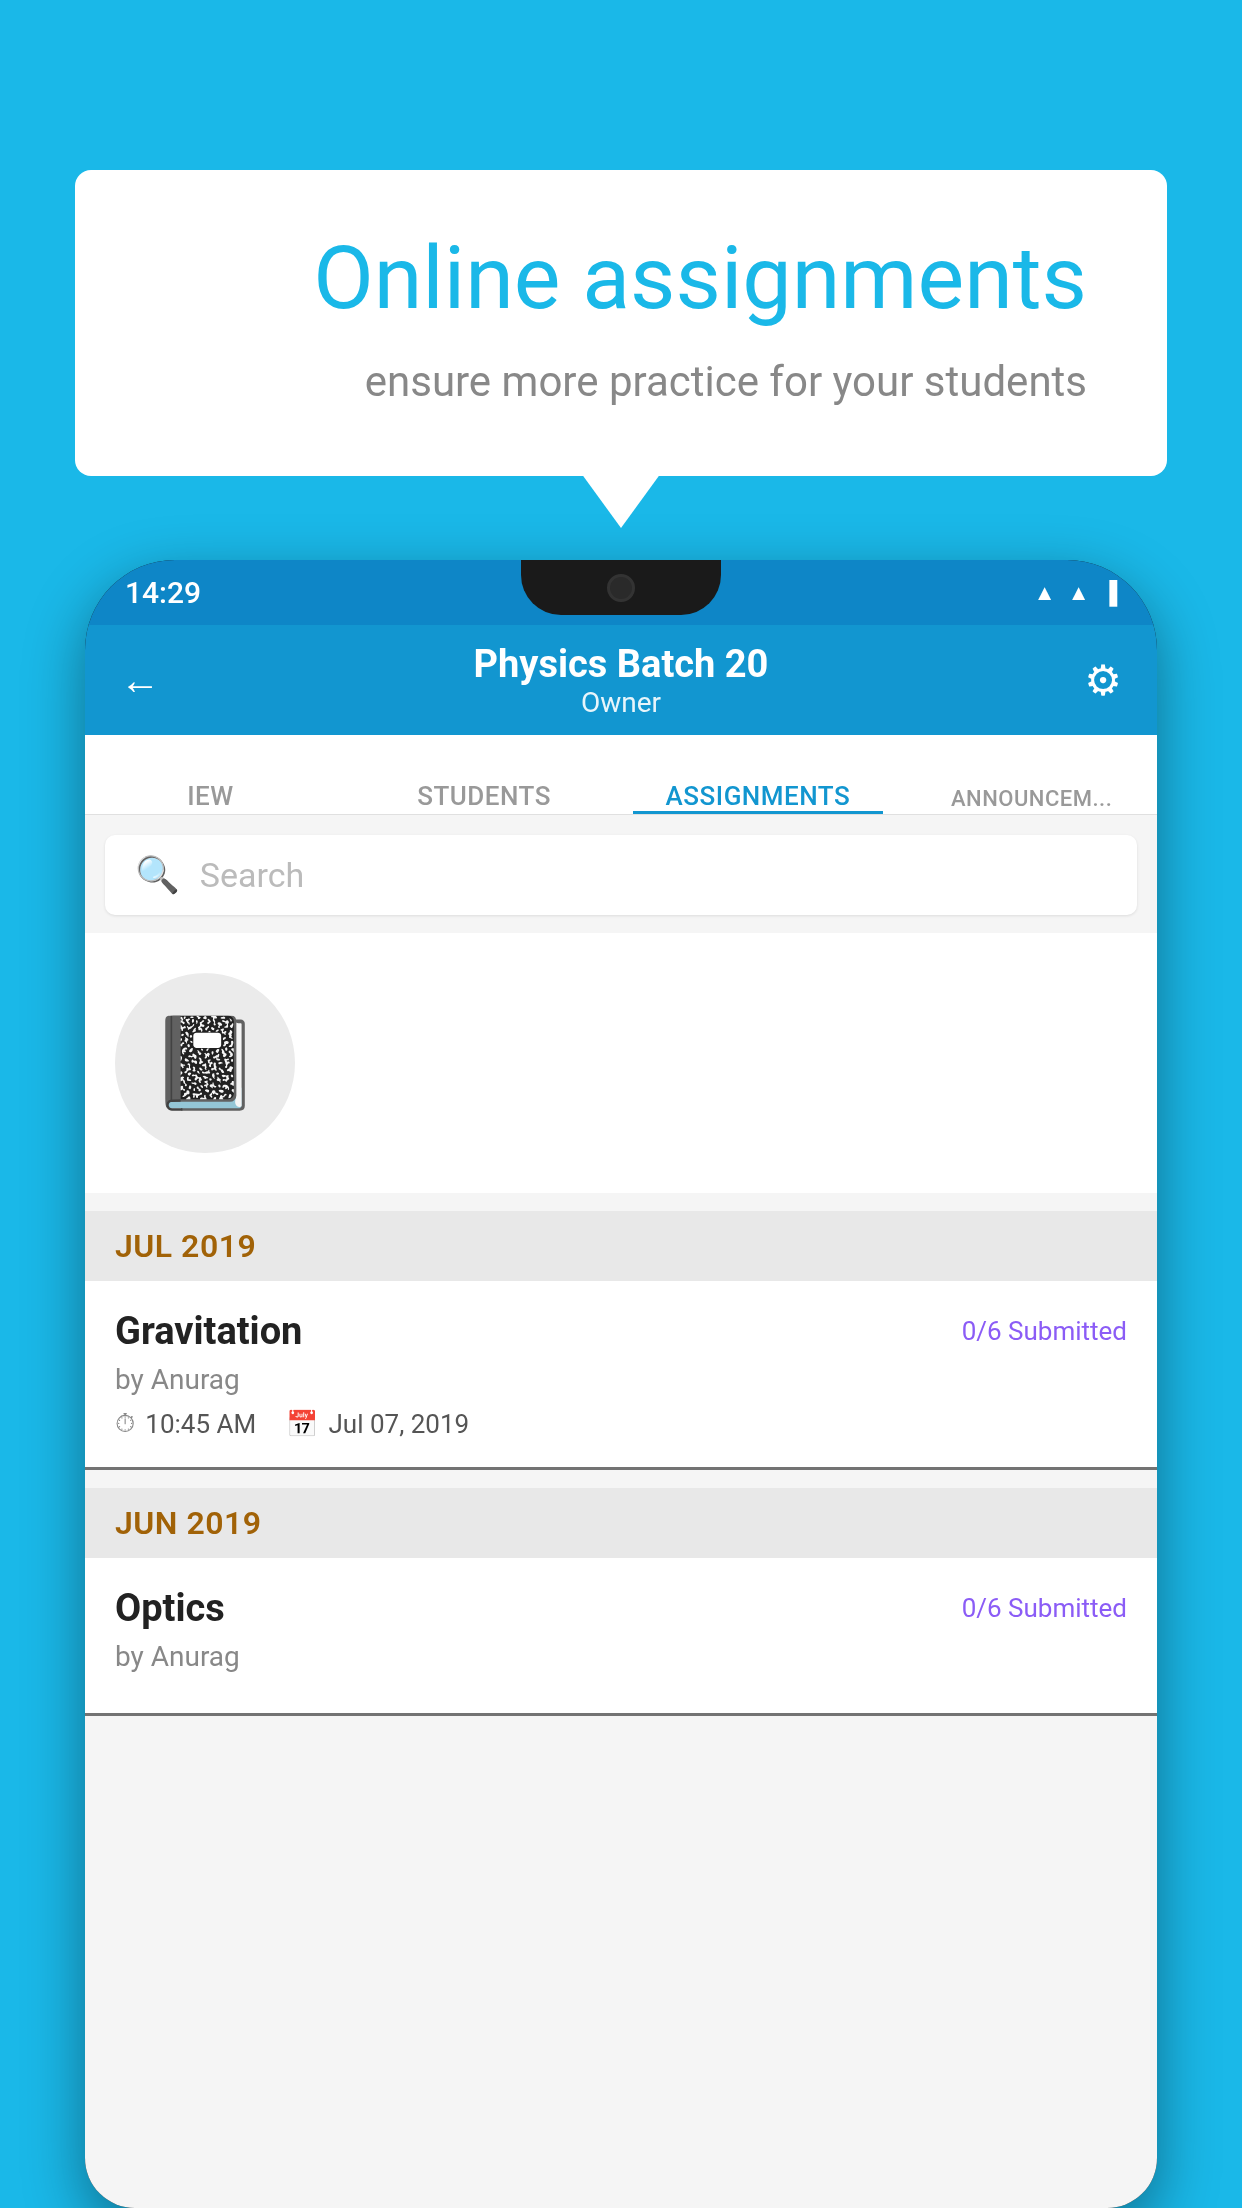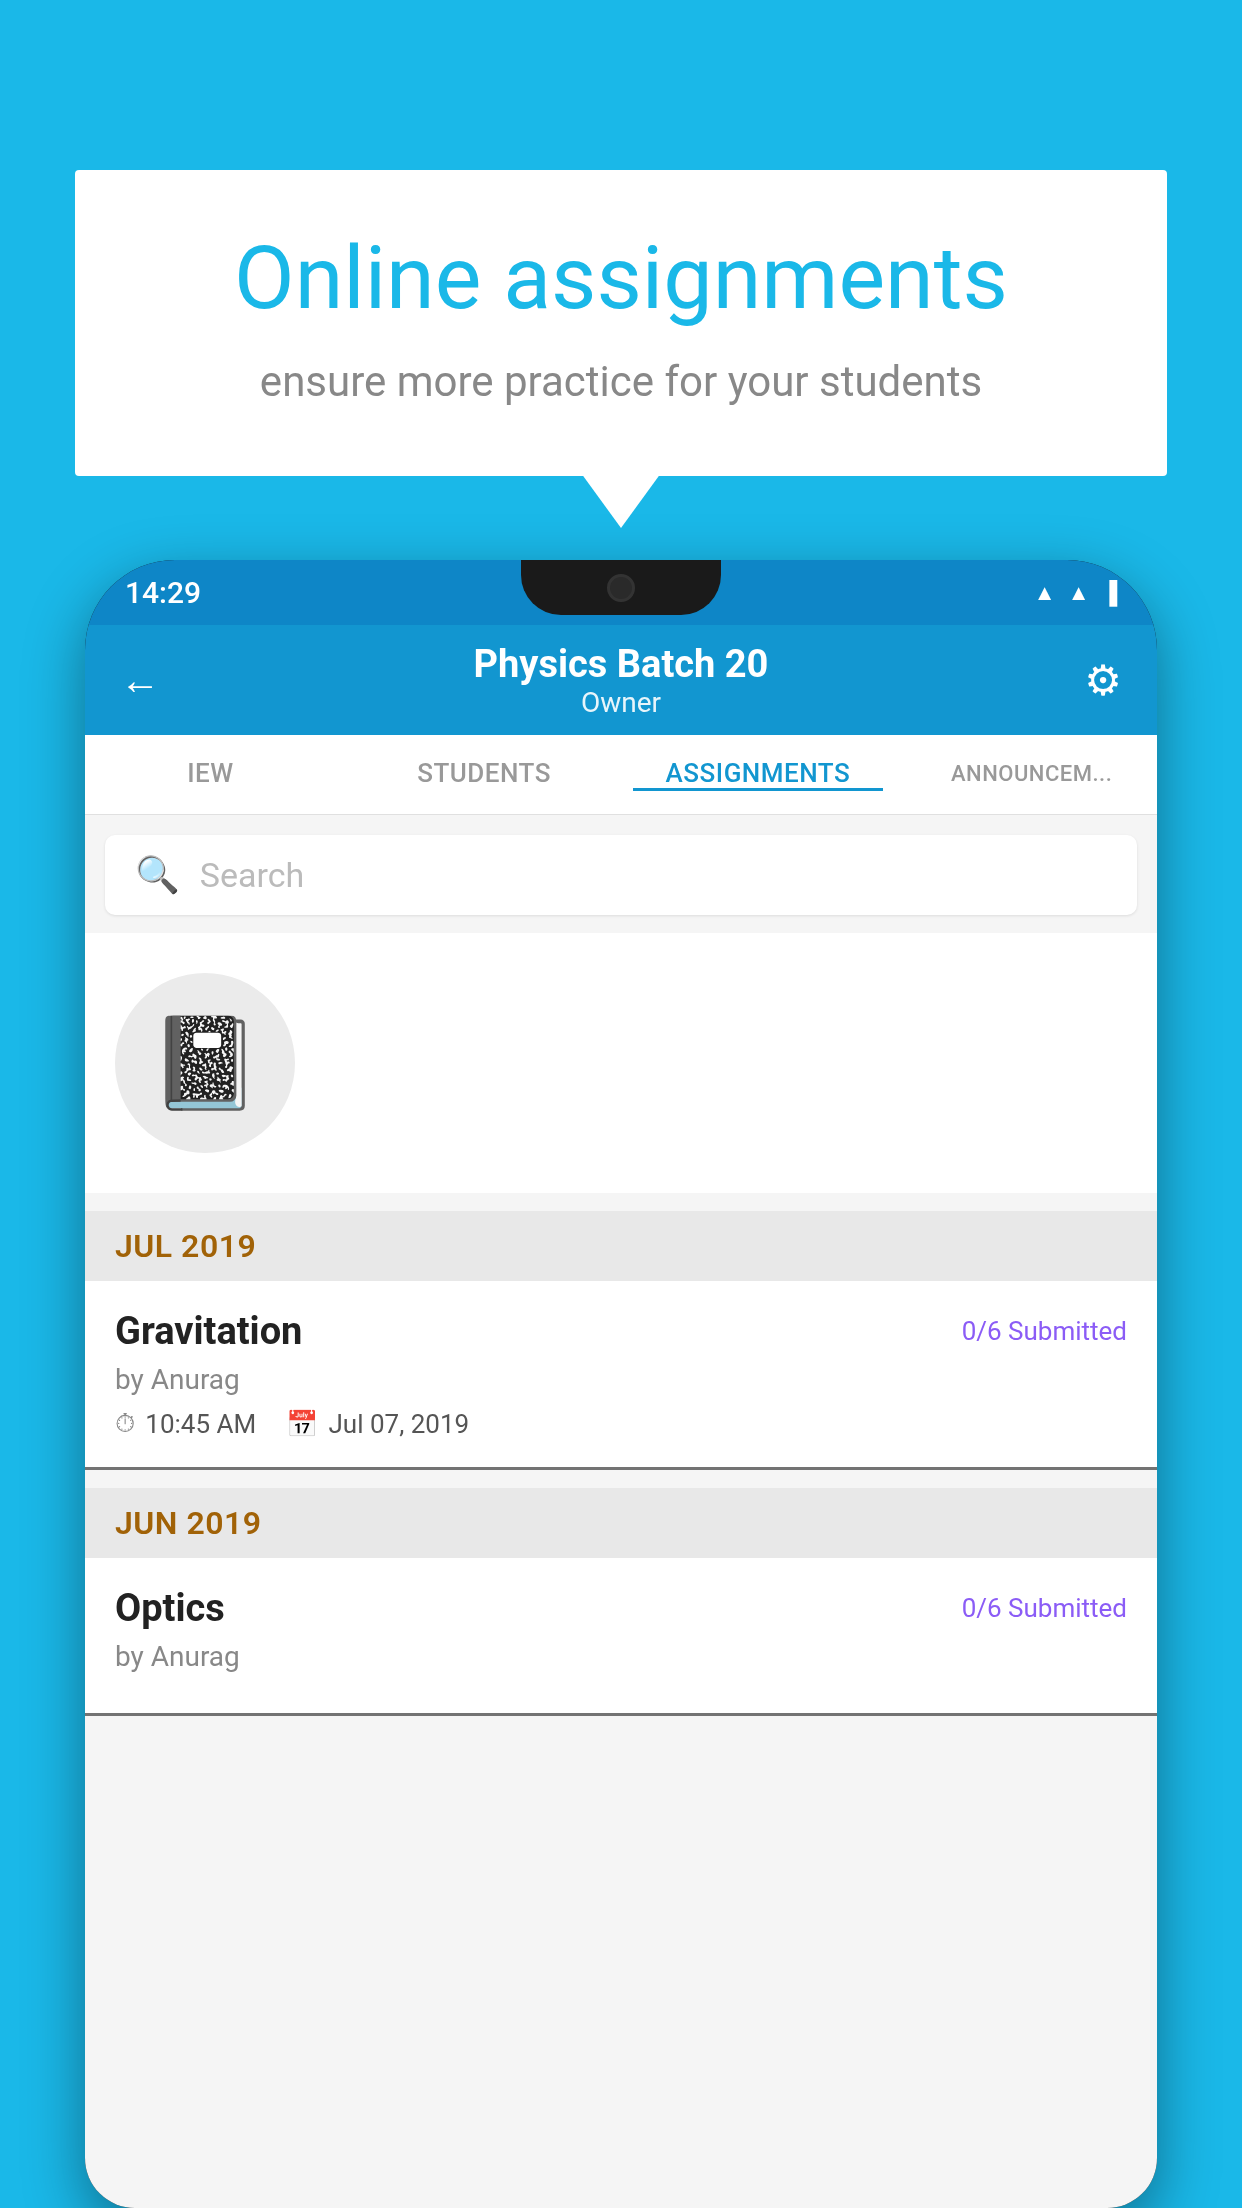--- a/index.html
+++ b/index.html
@@ -20,9 +20,9 @@
       left: 75px;
       right: 75px;
       background: white;
-      border-radius: 4px;
+      border-radius: 16px;
       padding: 60px 80px 70px;
-      text-align: center;
+      text-align: right;
     }
     .speech-bubble::after {
       content: '';

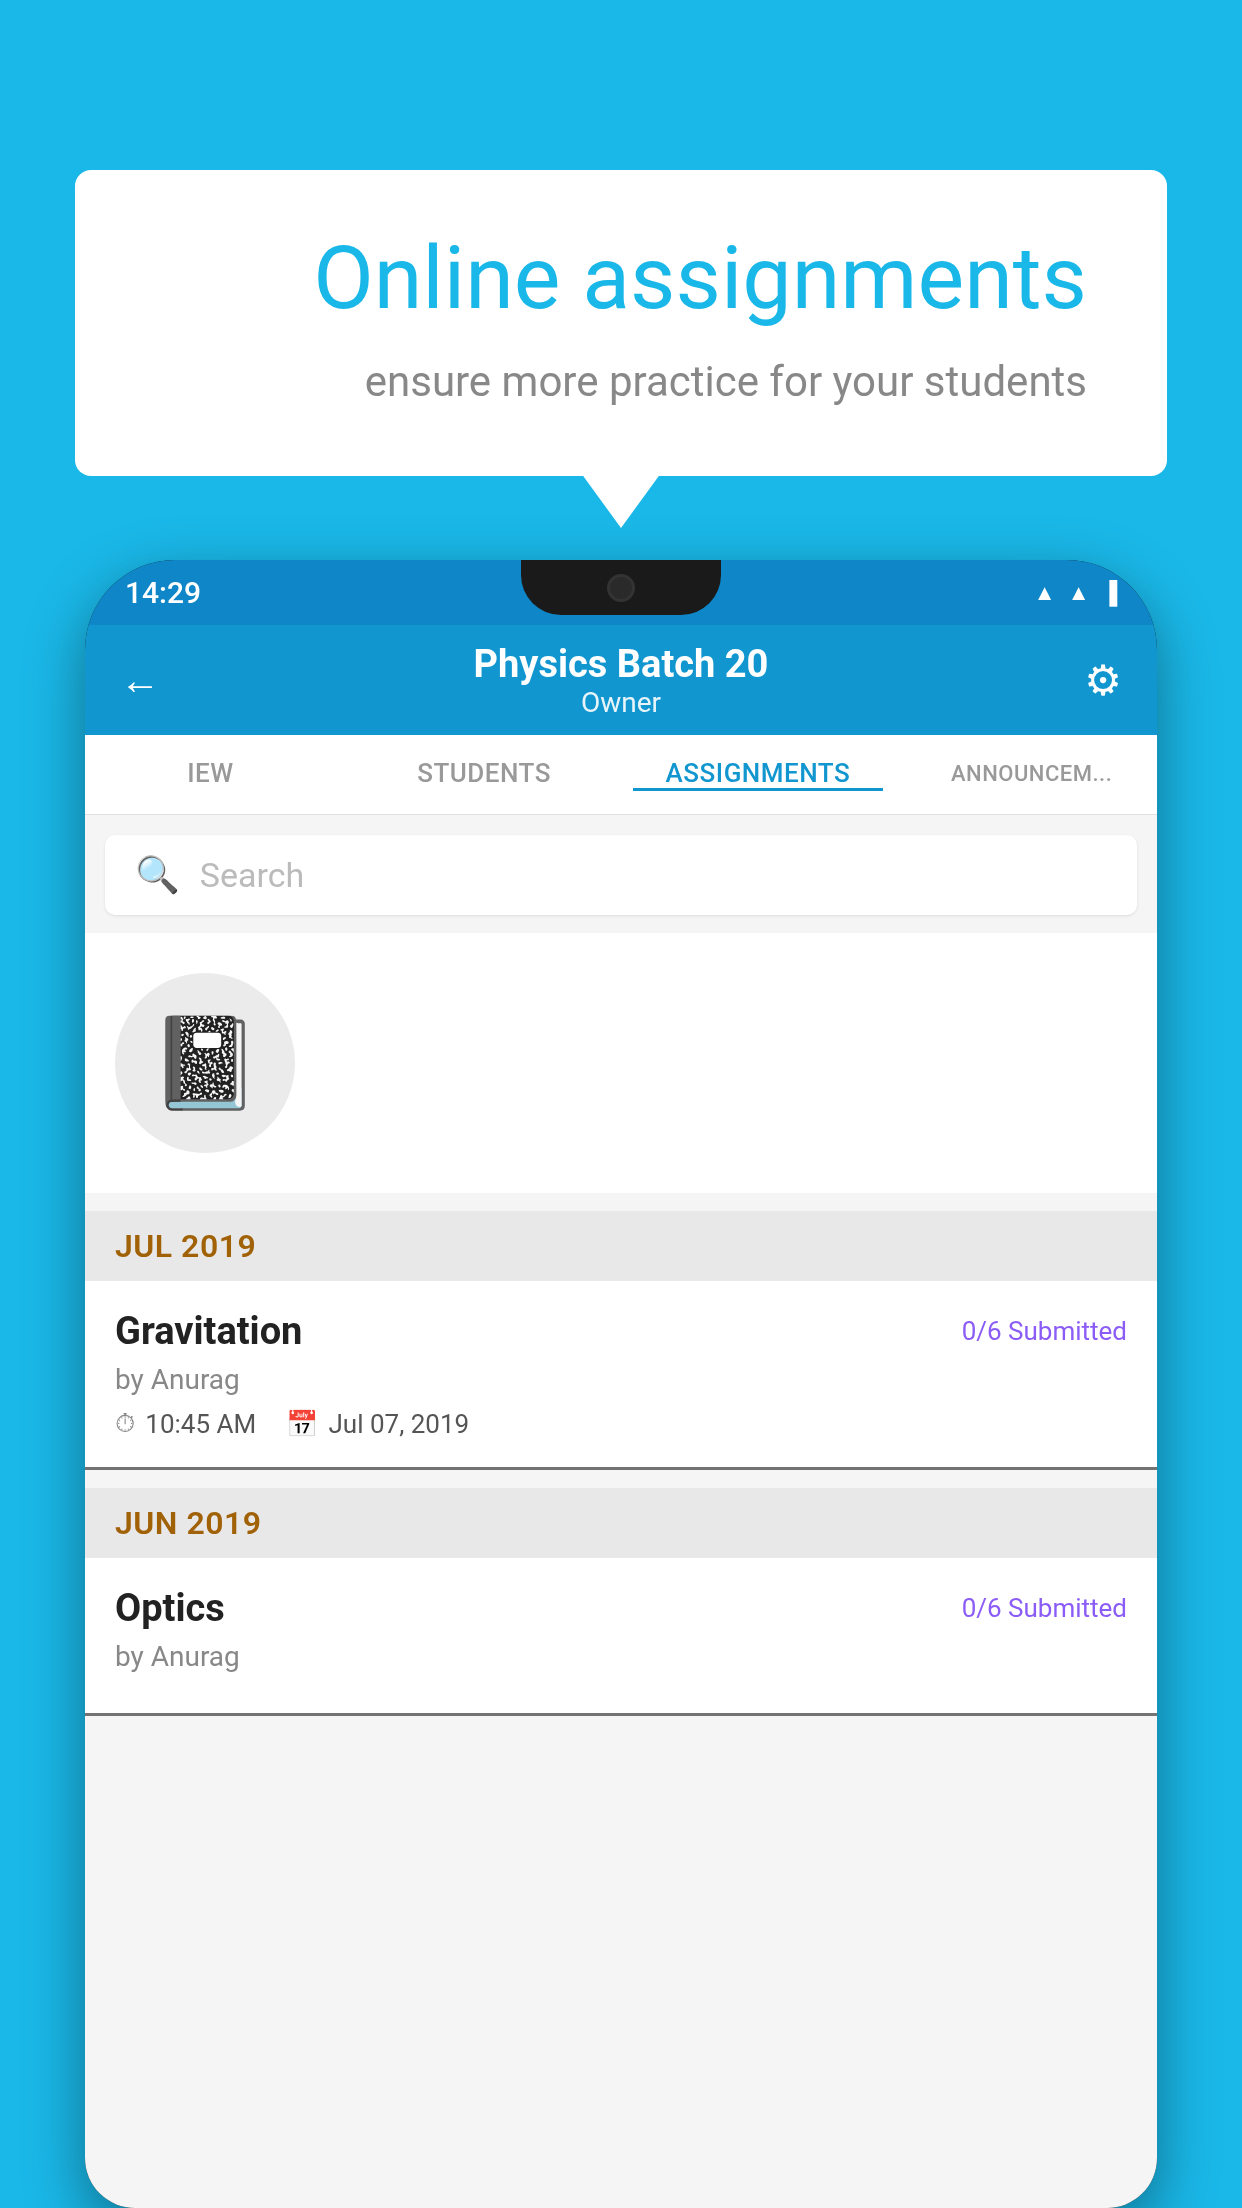--- a/index.html
+++ b/index.html
@@ -164,7 +164,7 @@
       height: 80px;
       background: white;
       display: flex;
-      align-items: center;
+      align-items: flex-end;
       border-bottom: 1px solid #e0e0e0;
       overflow: hidden;
       gap: 23px;

